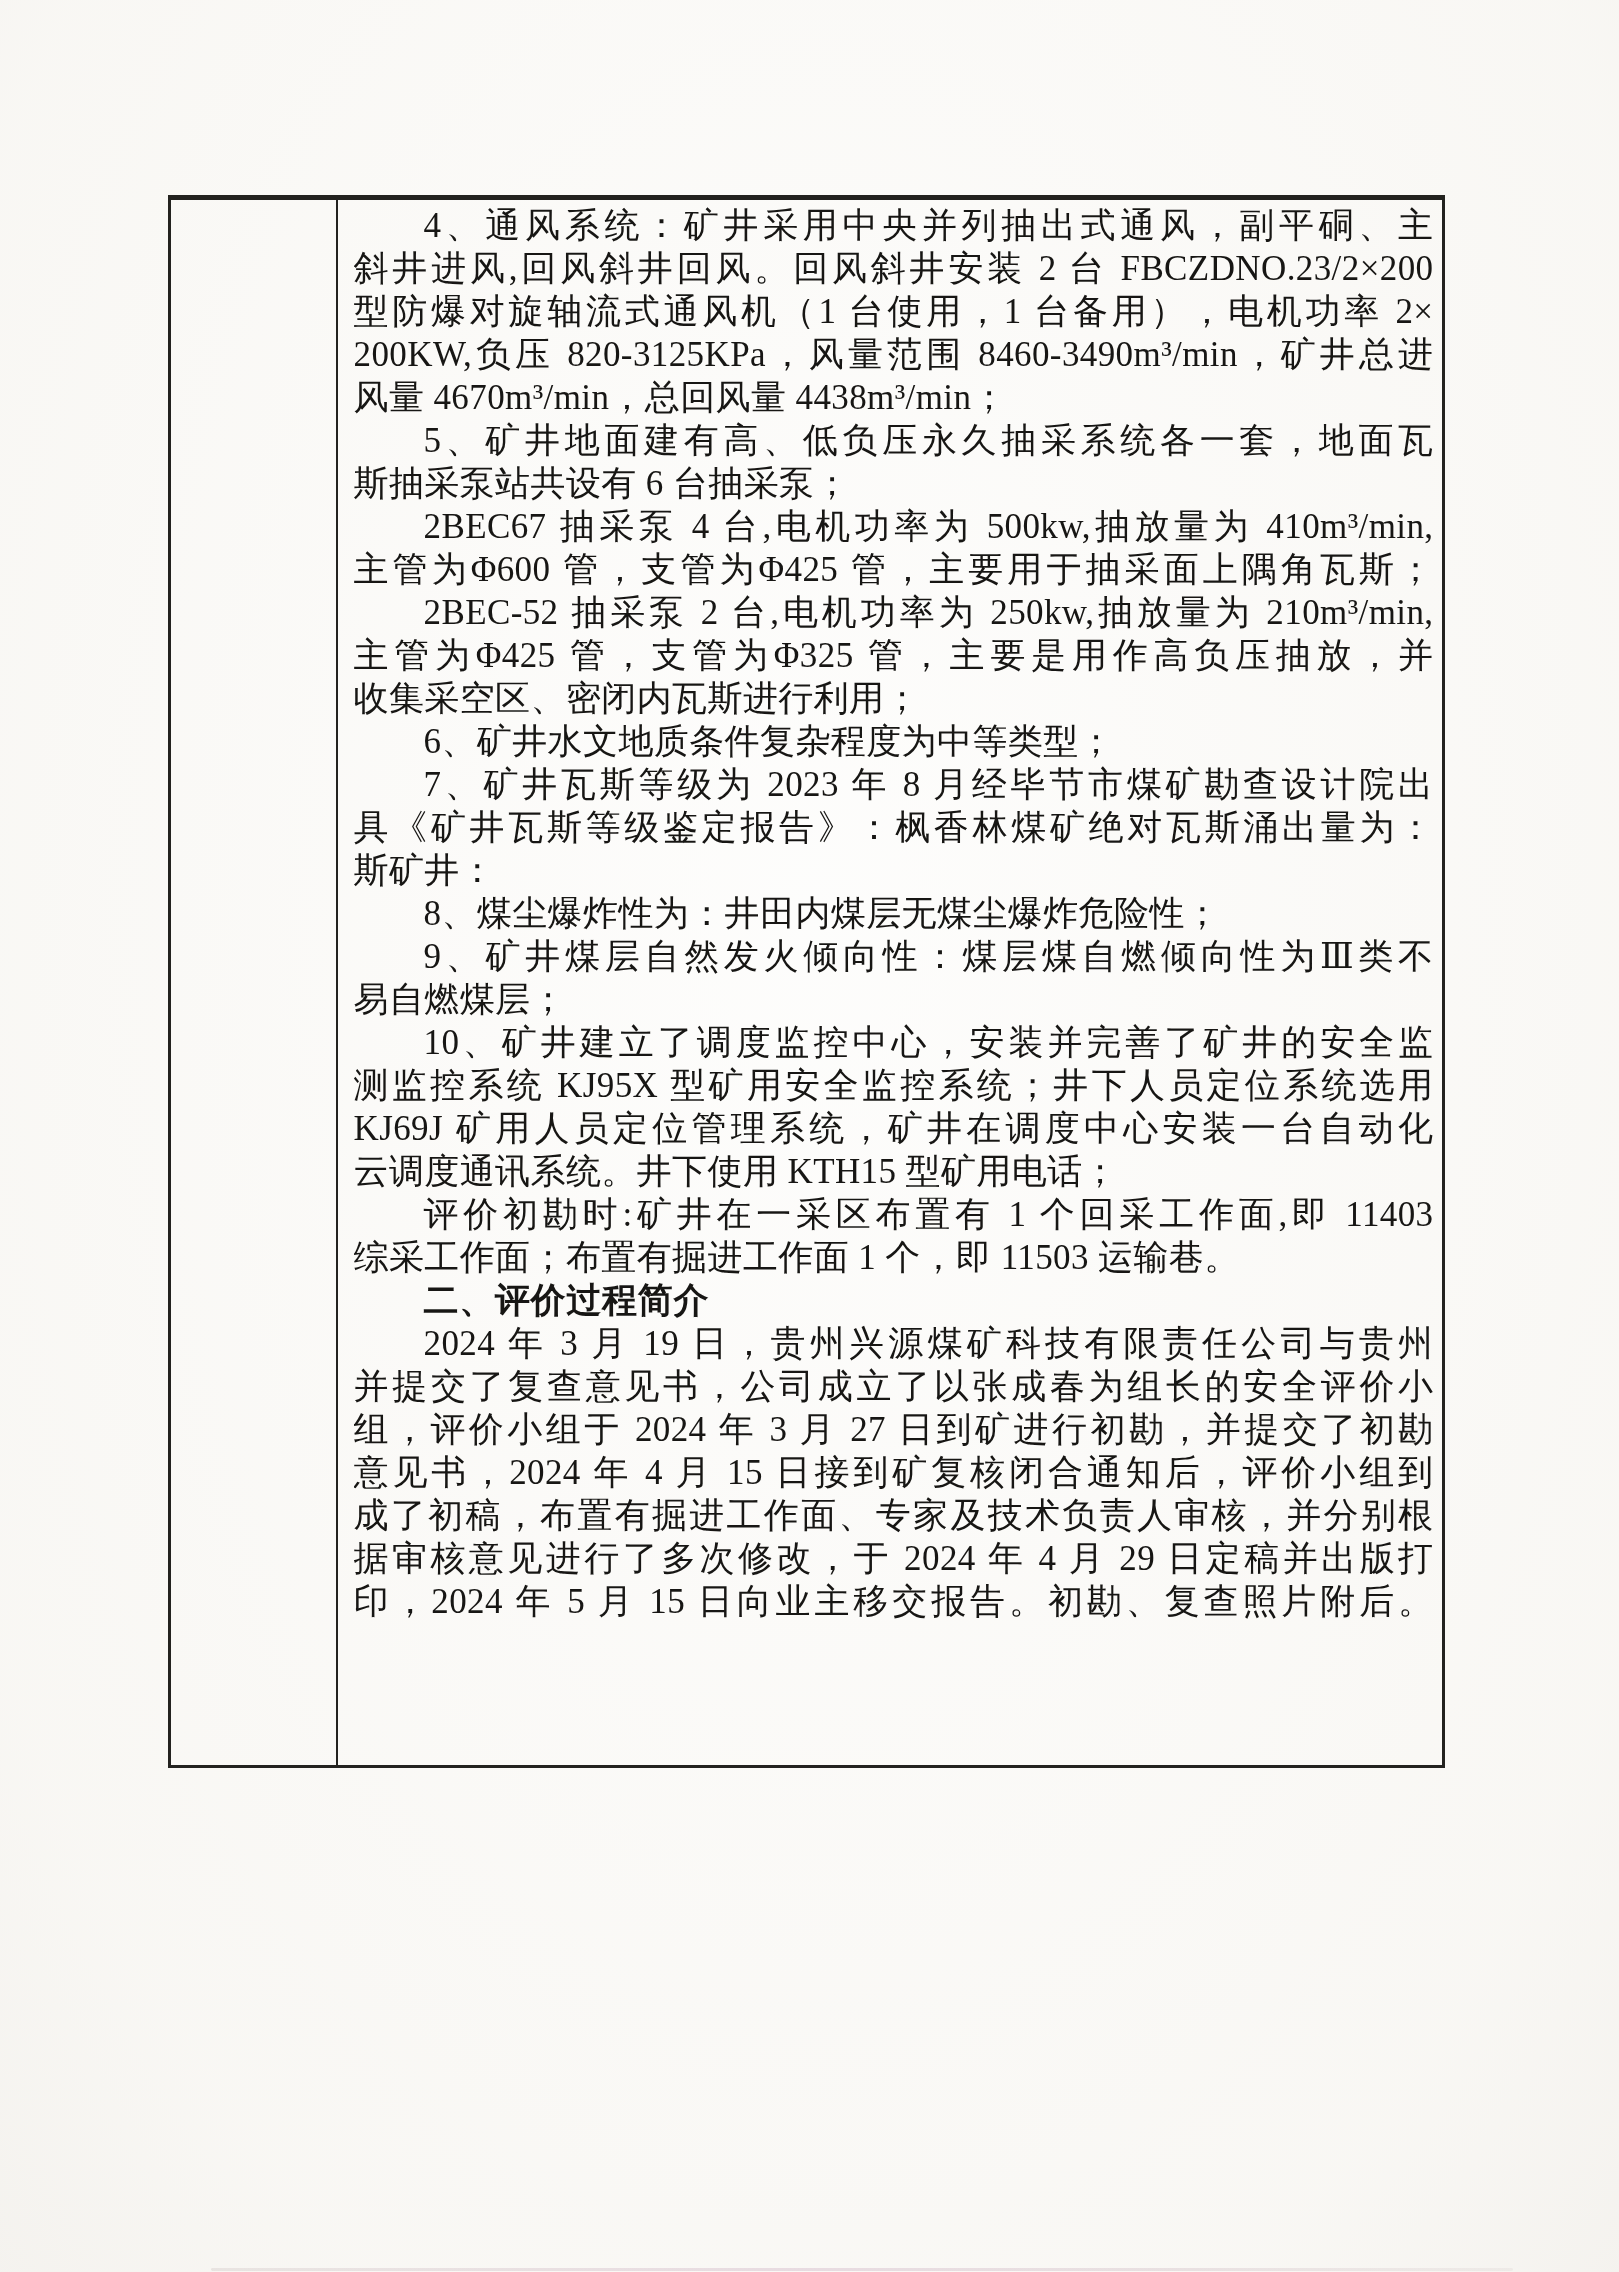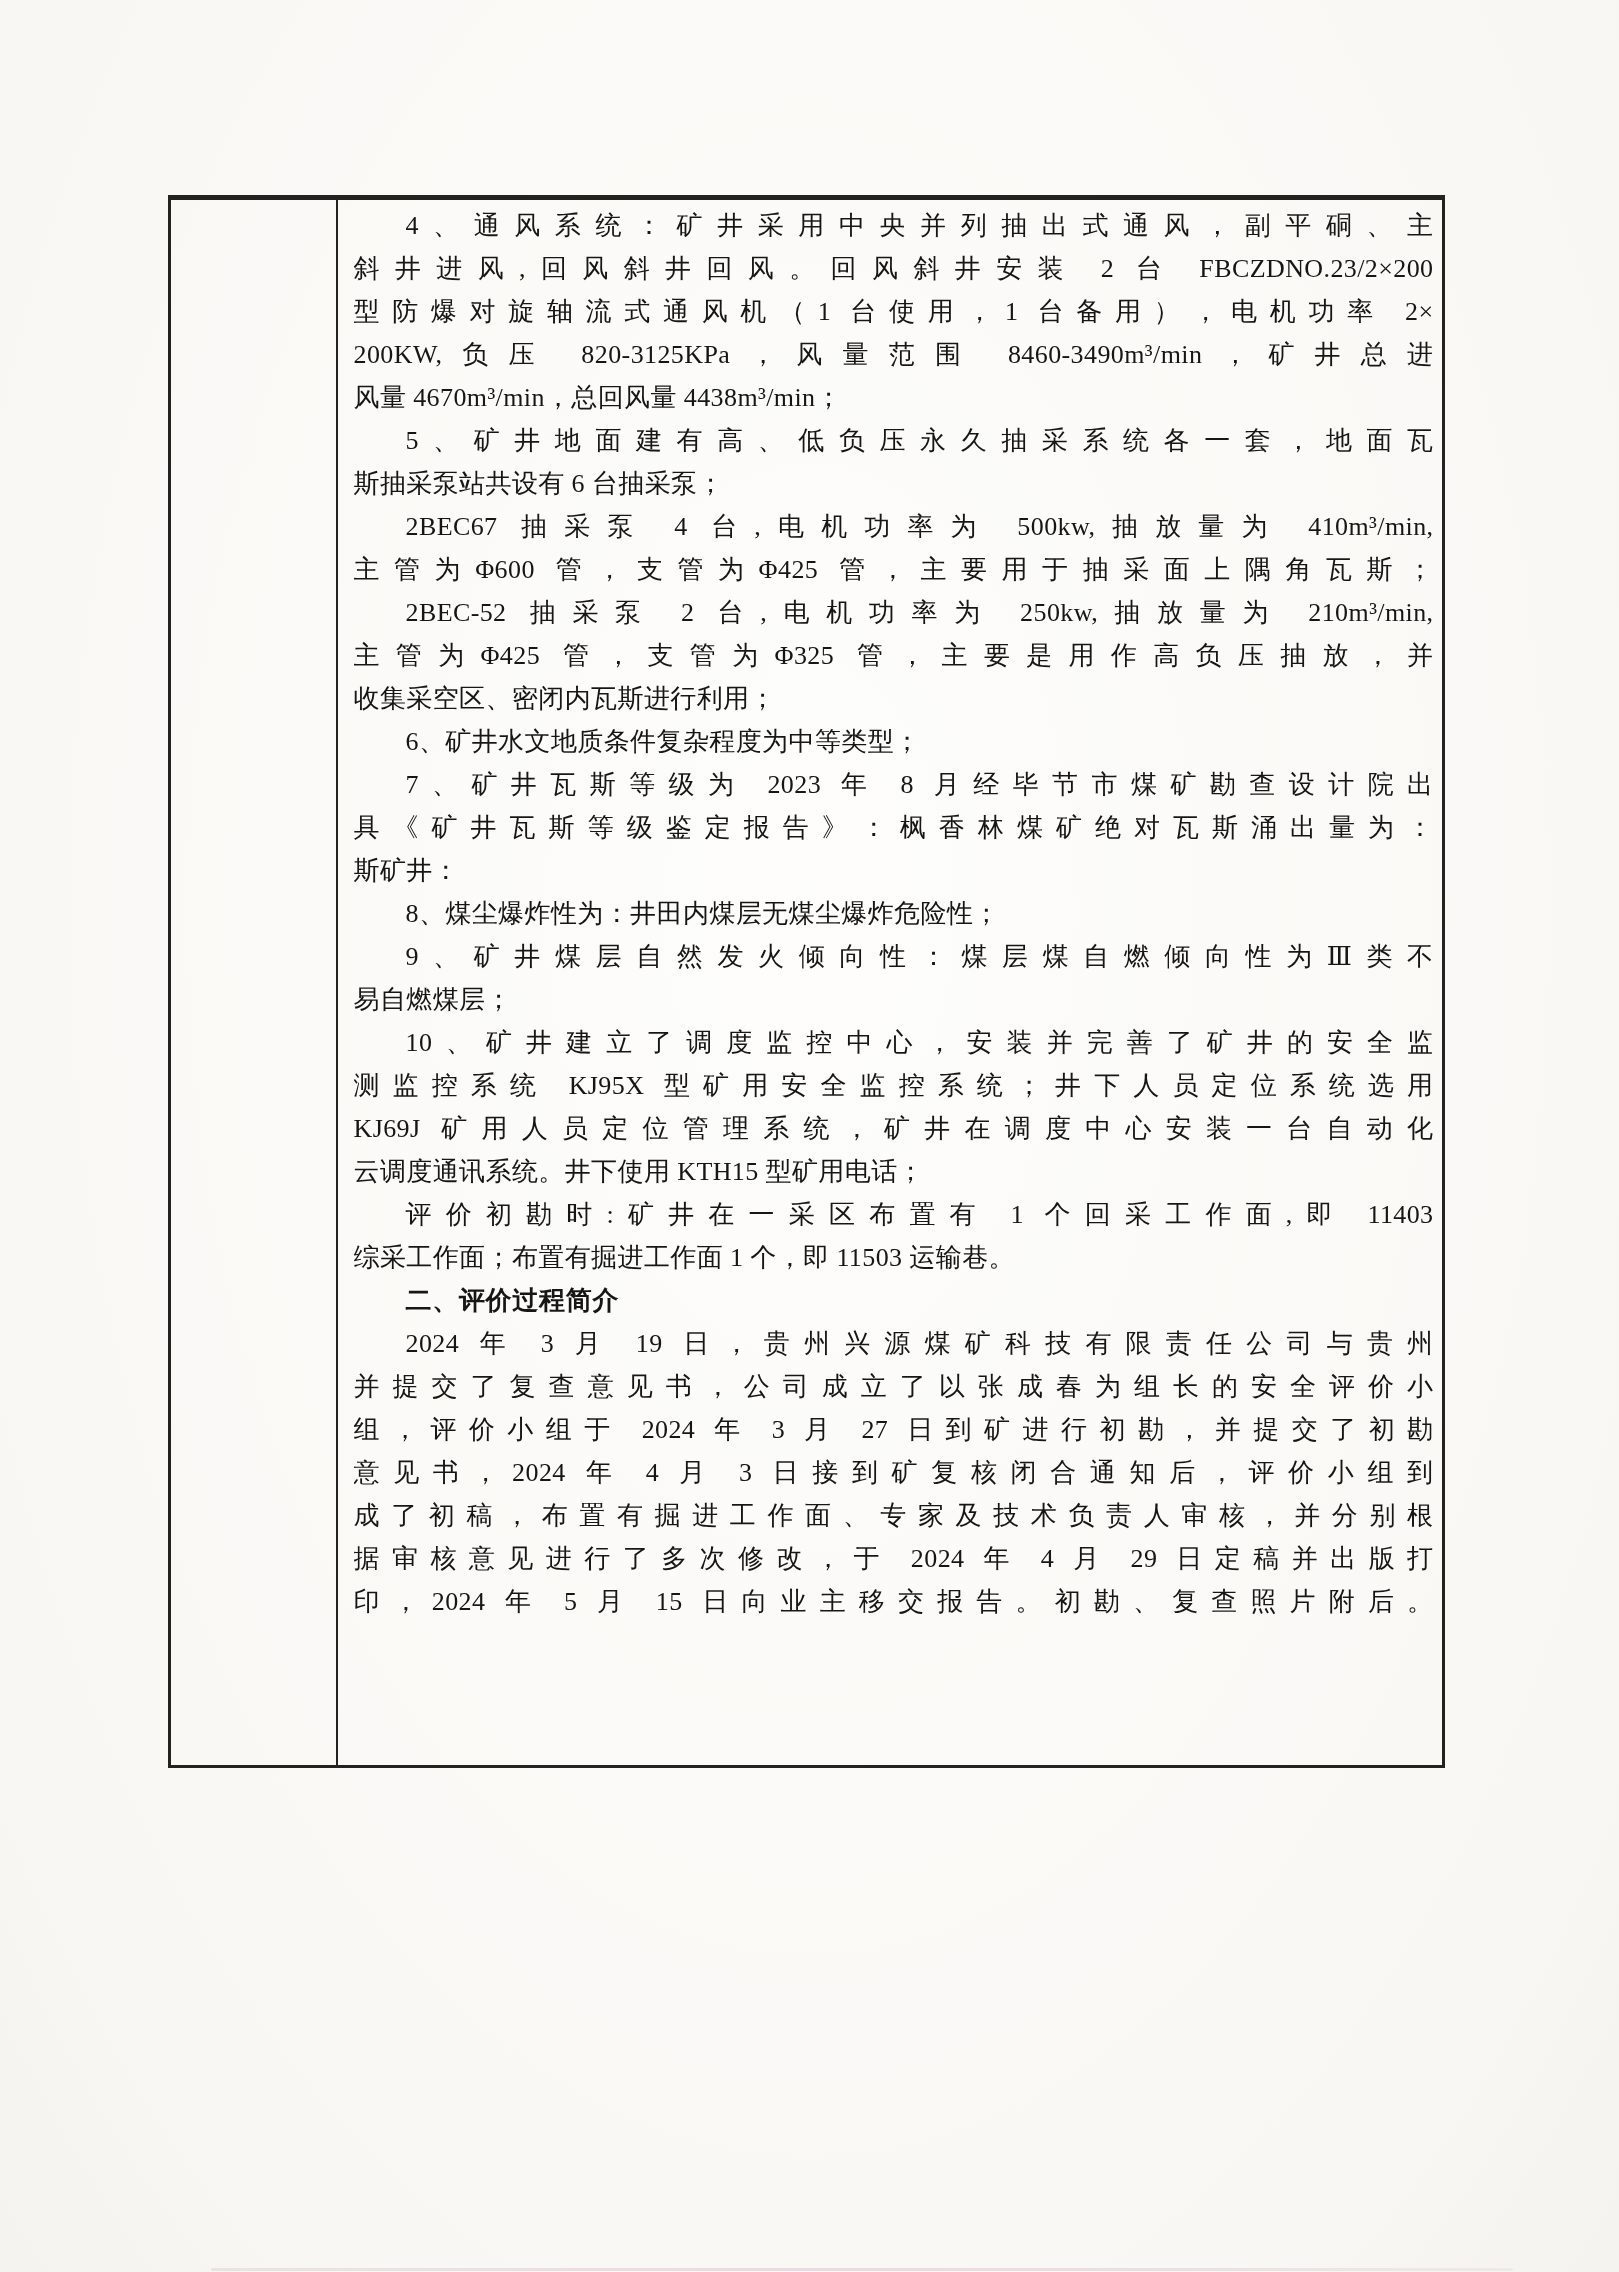--- a/index.html
+++ b/index.html
@@ -45,7 +45,7 @@
     overflow: hidden;
   }
   .line {
-    font-size: 26px;
+    font-size: 35px;
     line-height: 43px;
     height: 43px;
     color: #171614;

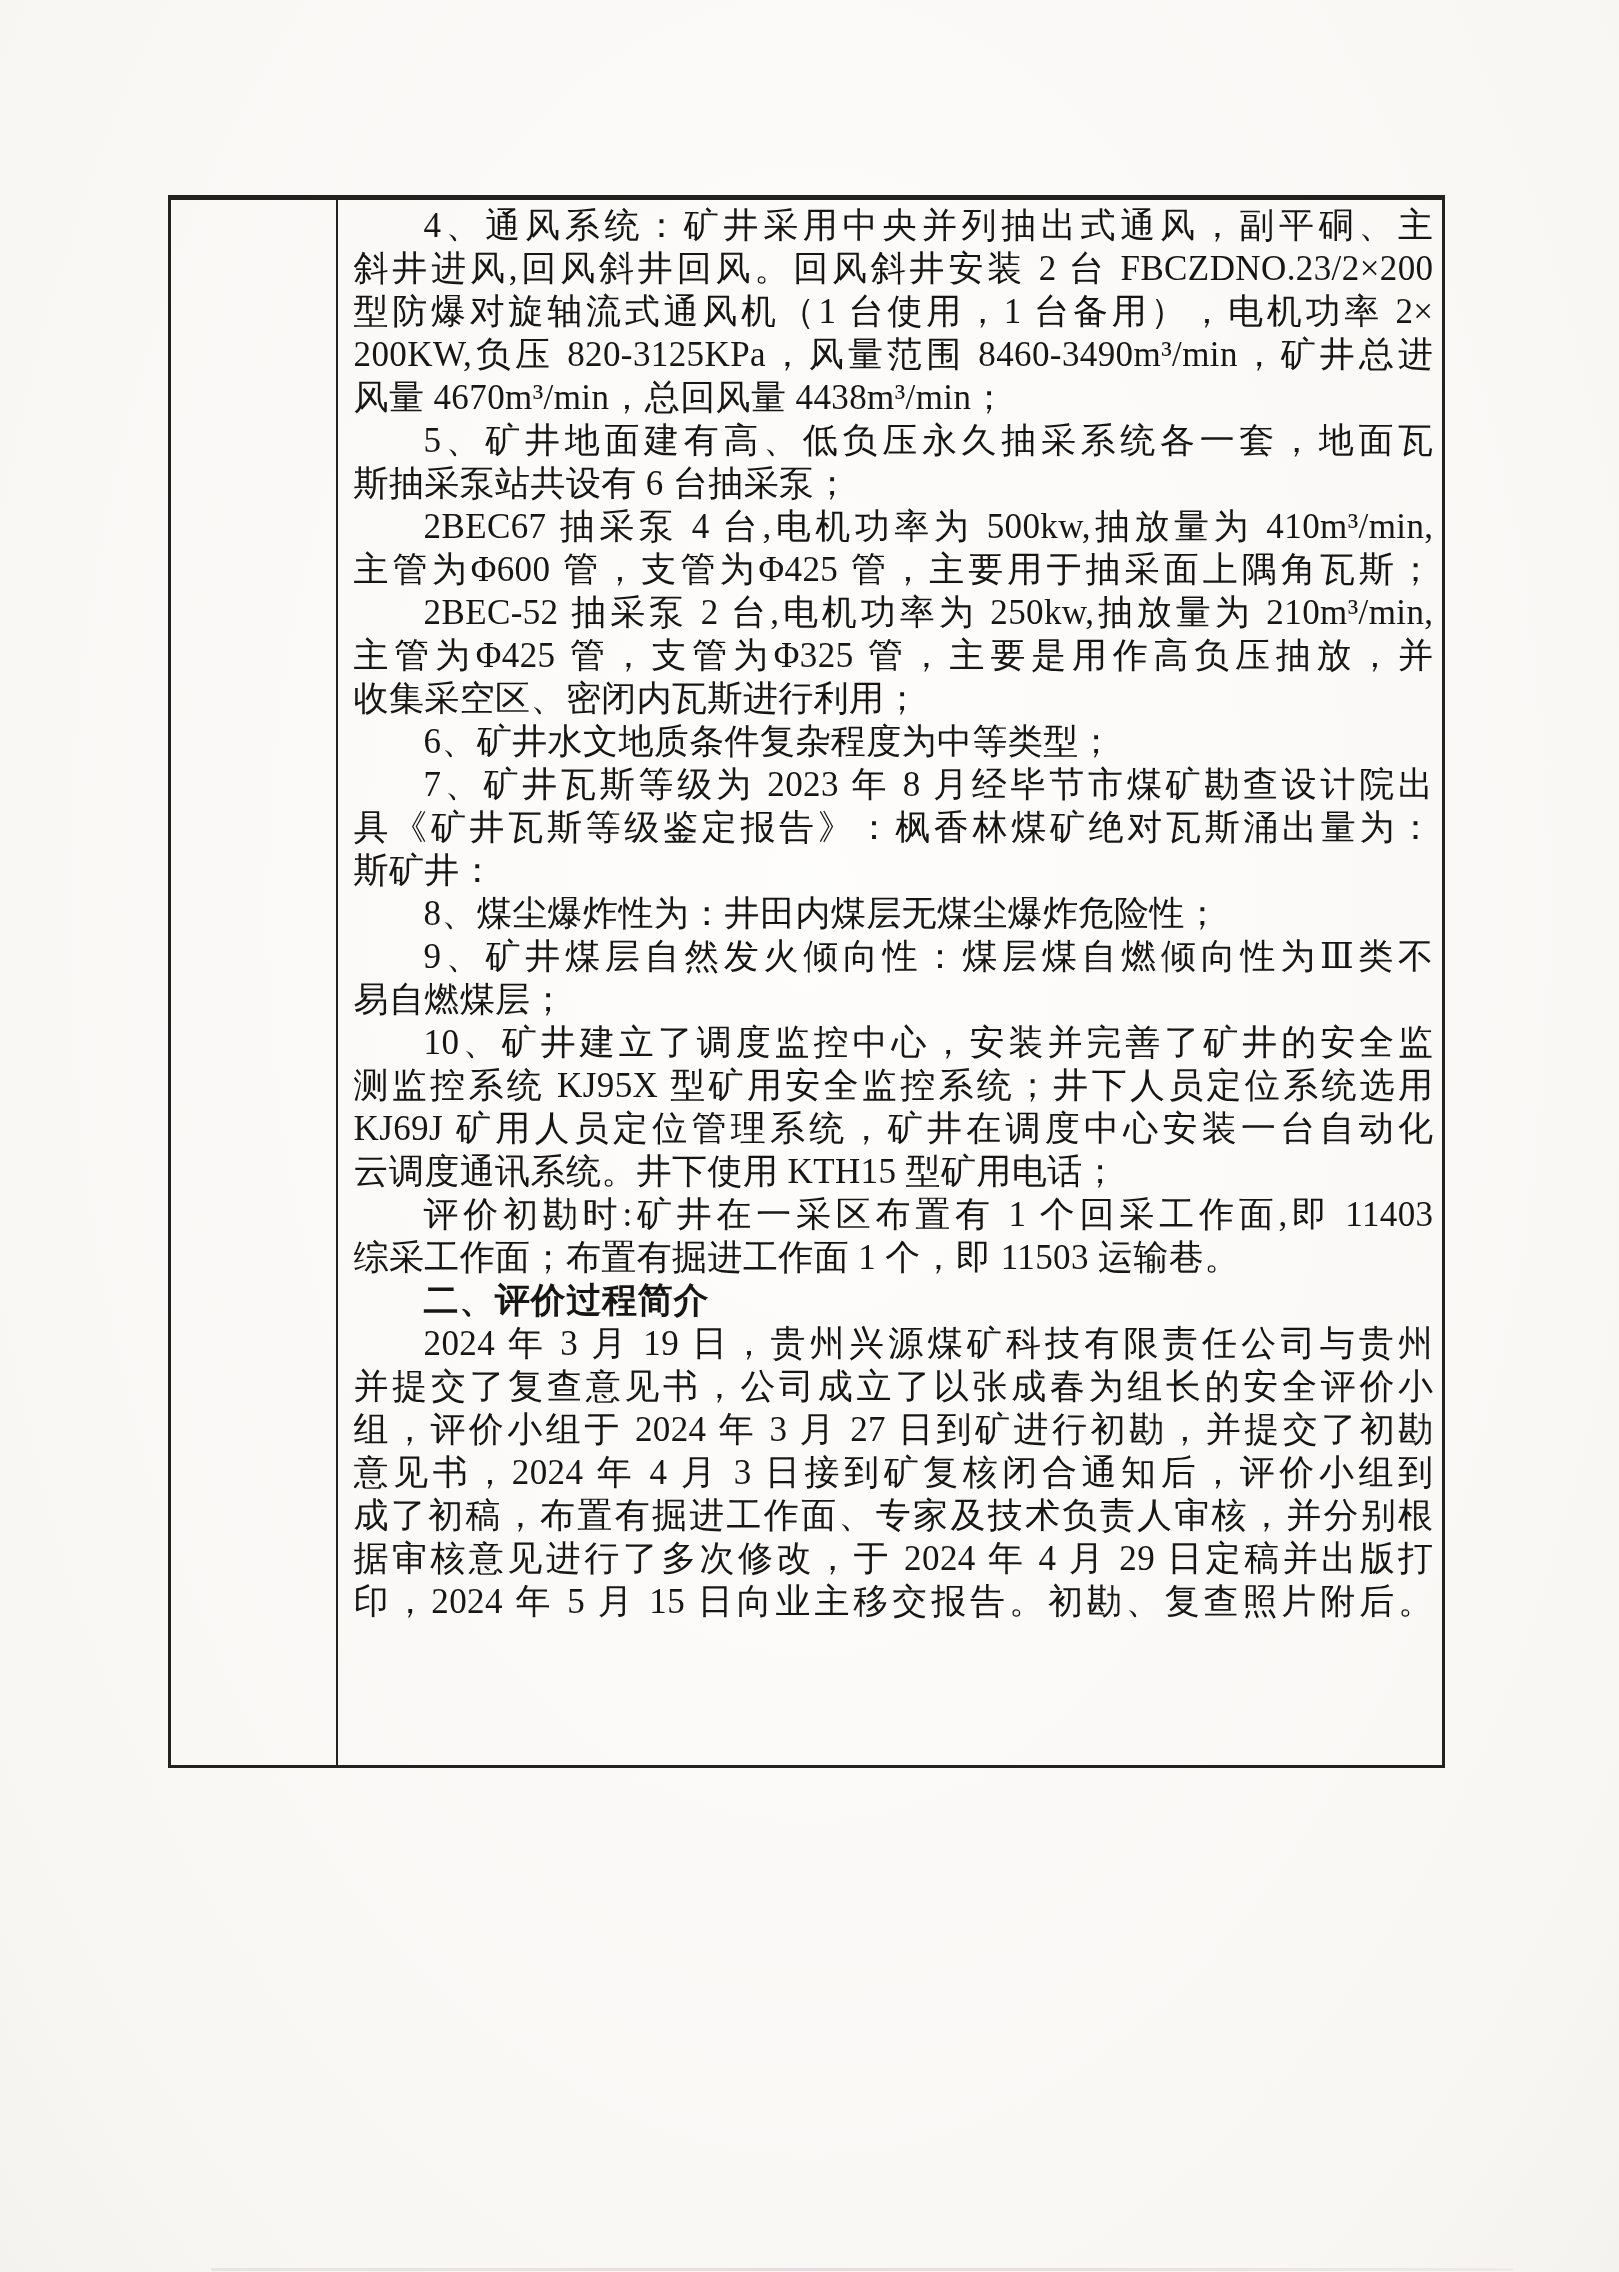--- a/index.html
+++ b/index.html
@@ -116,7 +116,7 @@
       <div class="line indent j">2024 年 3 月 19 日，贵州兴源煤矿科技有限责任公司与贵州</div>
       <div class="line j">并提交了复查意见书，公司成立了以张成春为组长的安全评价小</div>
       <div class="line j">组，评价小组于 2024 年 3 月 27 日到矿进行初勘，并提交了初勘</div>
-      <div class="line j">意见书，2024 年 4 月 3 日接到矿复核闭合通知后，评价小组到</div>
+      <div class="line j">意见书，2024 年 4 月 15 日接到矿复核闭合通知后，评价小组到</div>
       <div class="line j">成了初稿，布置有掘进工作面、专家及技术负责人审核，并分别根</div>
       <div class="line j">据审核意见进行了多次修改，于 2024 年 4 月 29 日定稿并出版打</div>
       <div class="line j">印，2024 年 5 月 15 日向业主移交报告。初勘、复查照片附后。</div>

